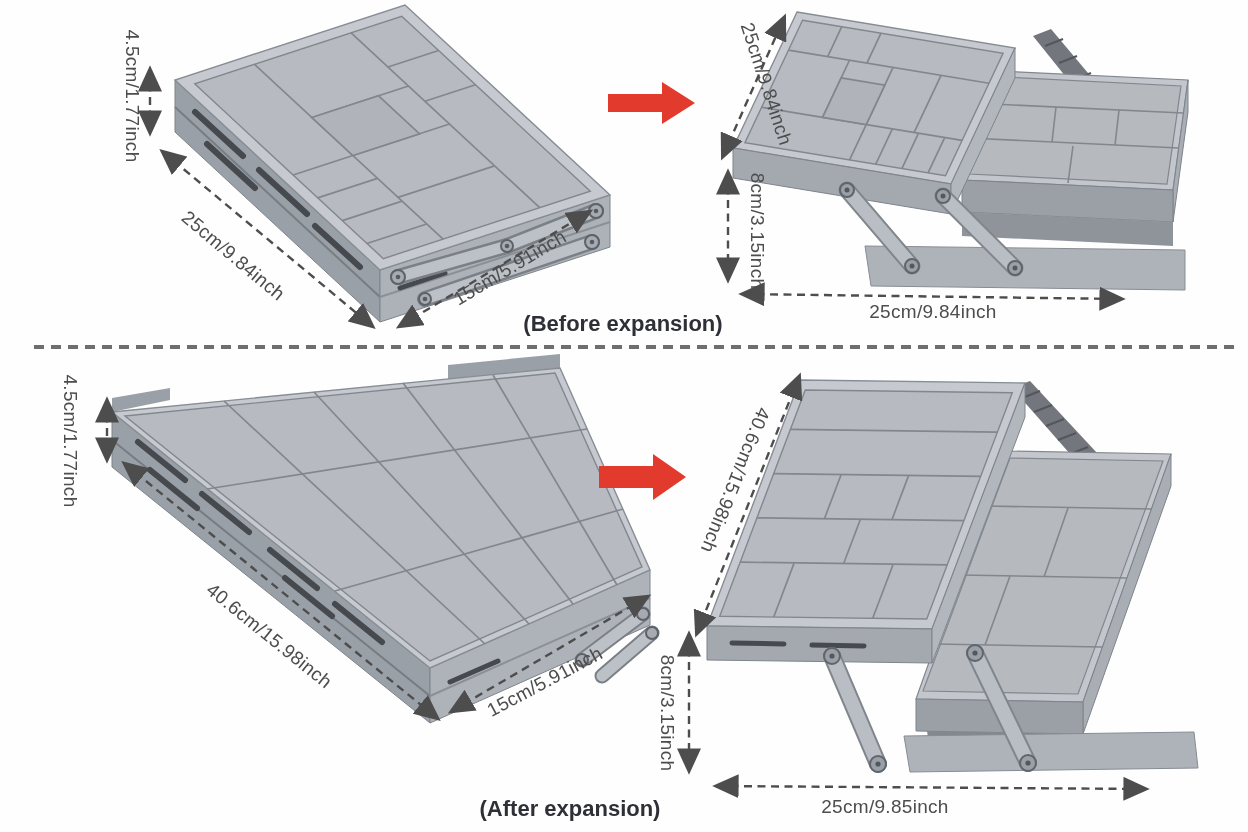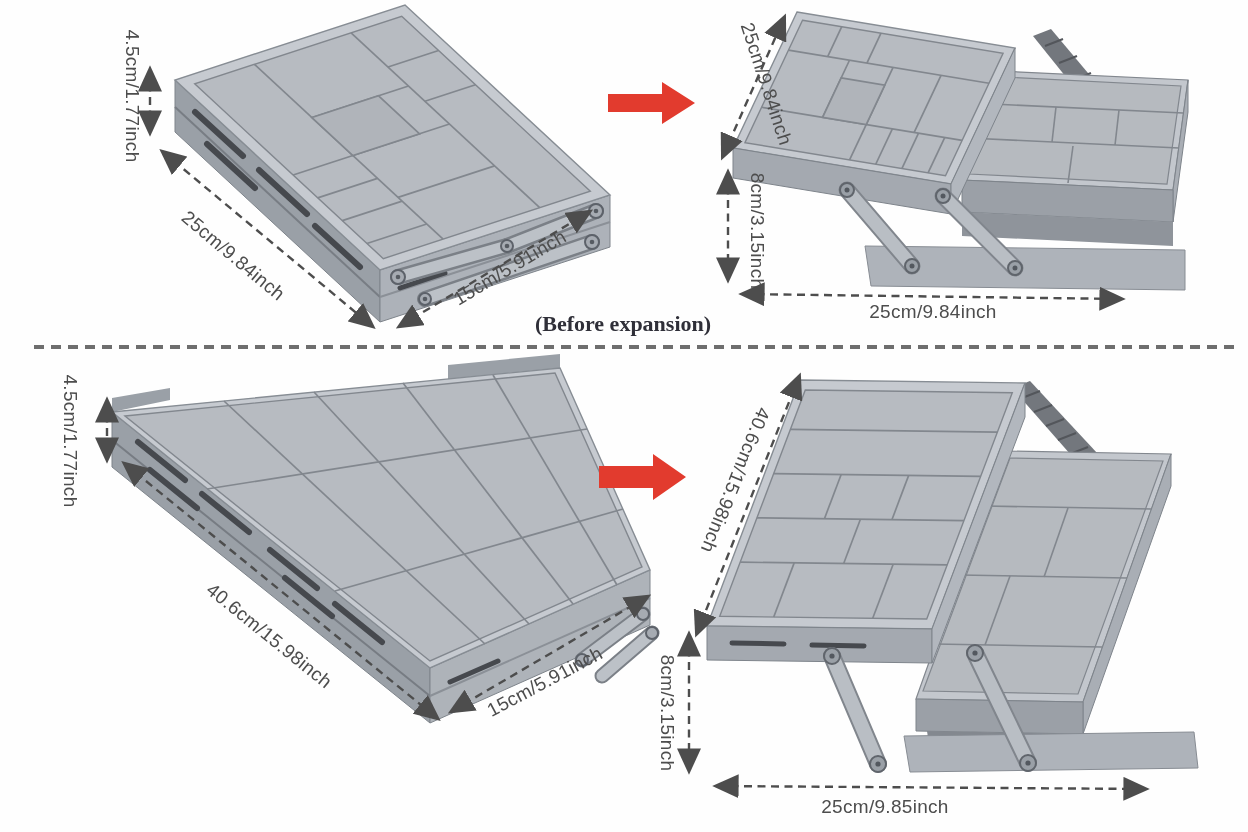--- a/index.html
+++ b/index.html
@@ -9,7 +9,7 @@
   .overlay{position:absolute;left:0;top:0;z-index:5;}
   .dim-label{position:absolute;z-index:6;font-size:19px;color:#4d4d4d;white-space:nowrap;
              letter-spacing:.3px;}
-  .caption{position:absolute;z-index:6;font-family:Liberation Serif, serif;font-weight:bold;
+  .caption{position:absolute;z-index:6;font-family:Liberation Sans, sans-serif;font-weight:bold;
            font-size:22px;color:#2f2f38;white-space:nowrap;transform:translate(-50%,-50%);}
 </style>
 </head>

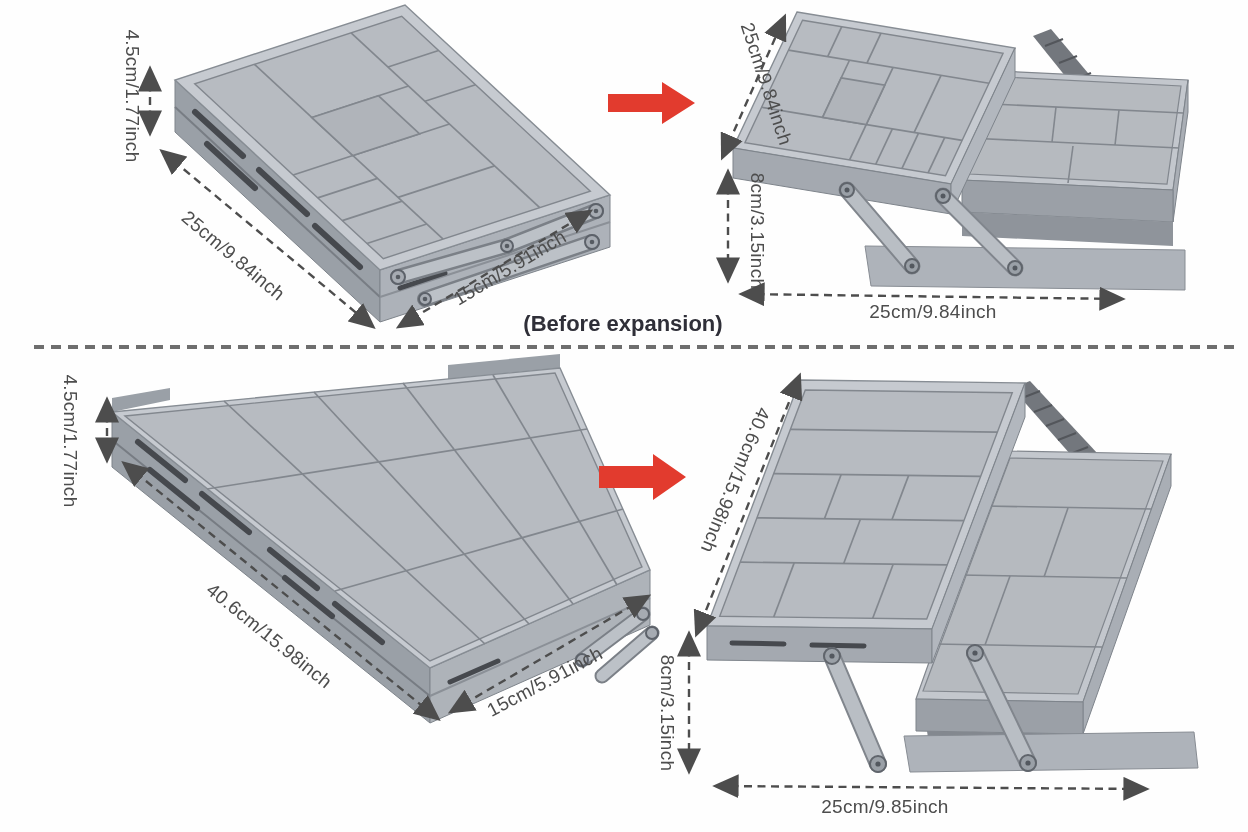--- a/index.html
+++ b/index.html
@@ -338,6 +338,7 @@
   <div class="dim-label" style="left:885px;top:807px;transform:translate(-50%,-50%);">25cm/9.85inch</div>
 
   <div class="caption" style="left:623px;top:324px;">(Before expansion)</div>
+  <div class="caption" style="left:570px;top:809px;">(After expansion)</div>
 
 </div>
 

